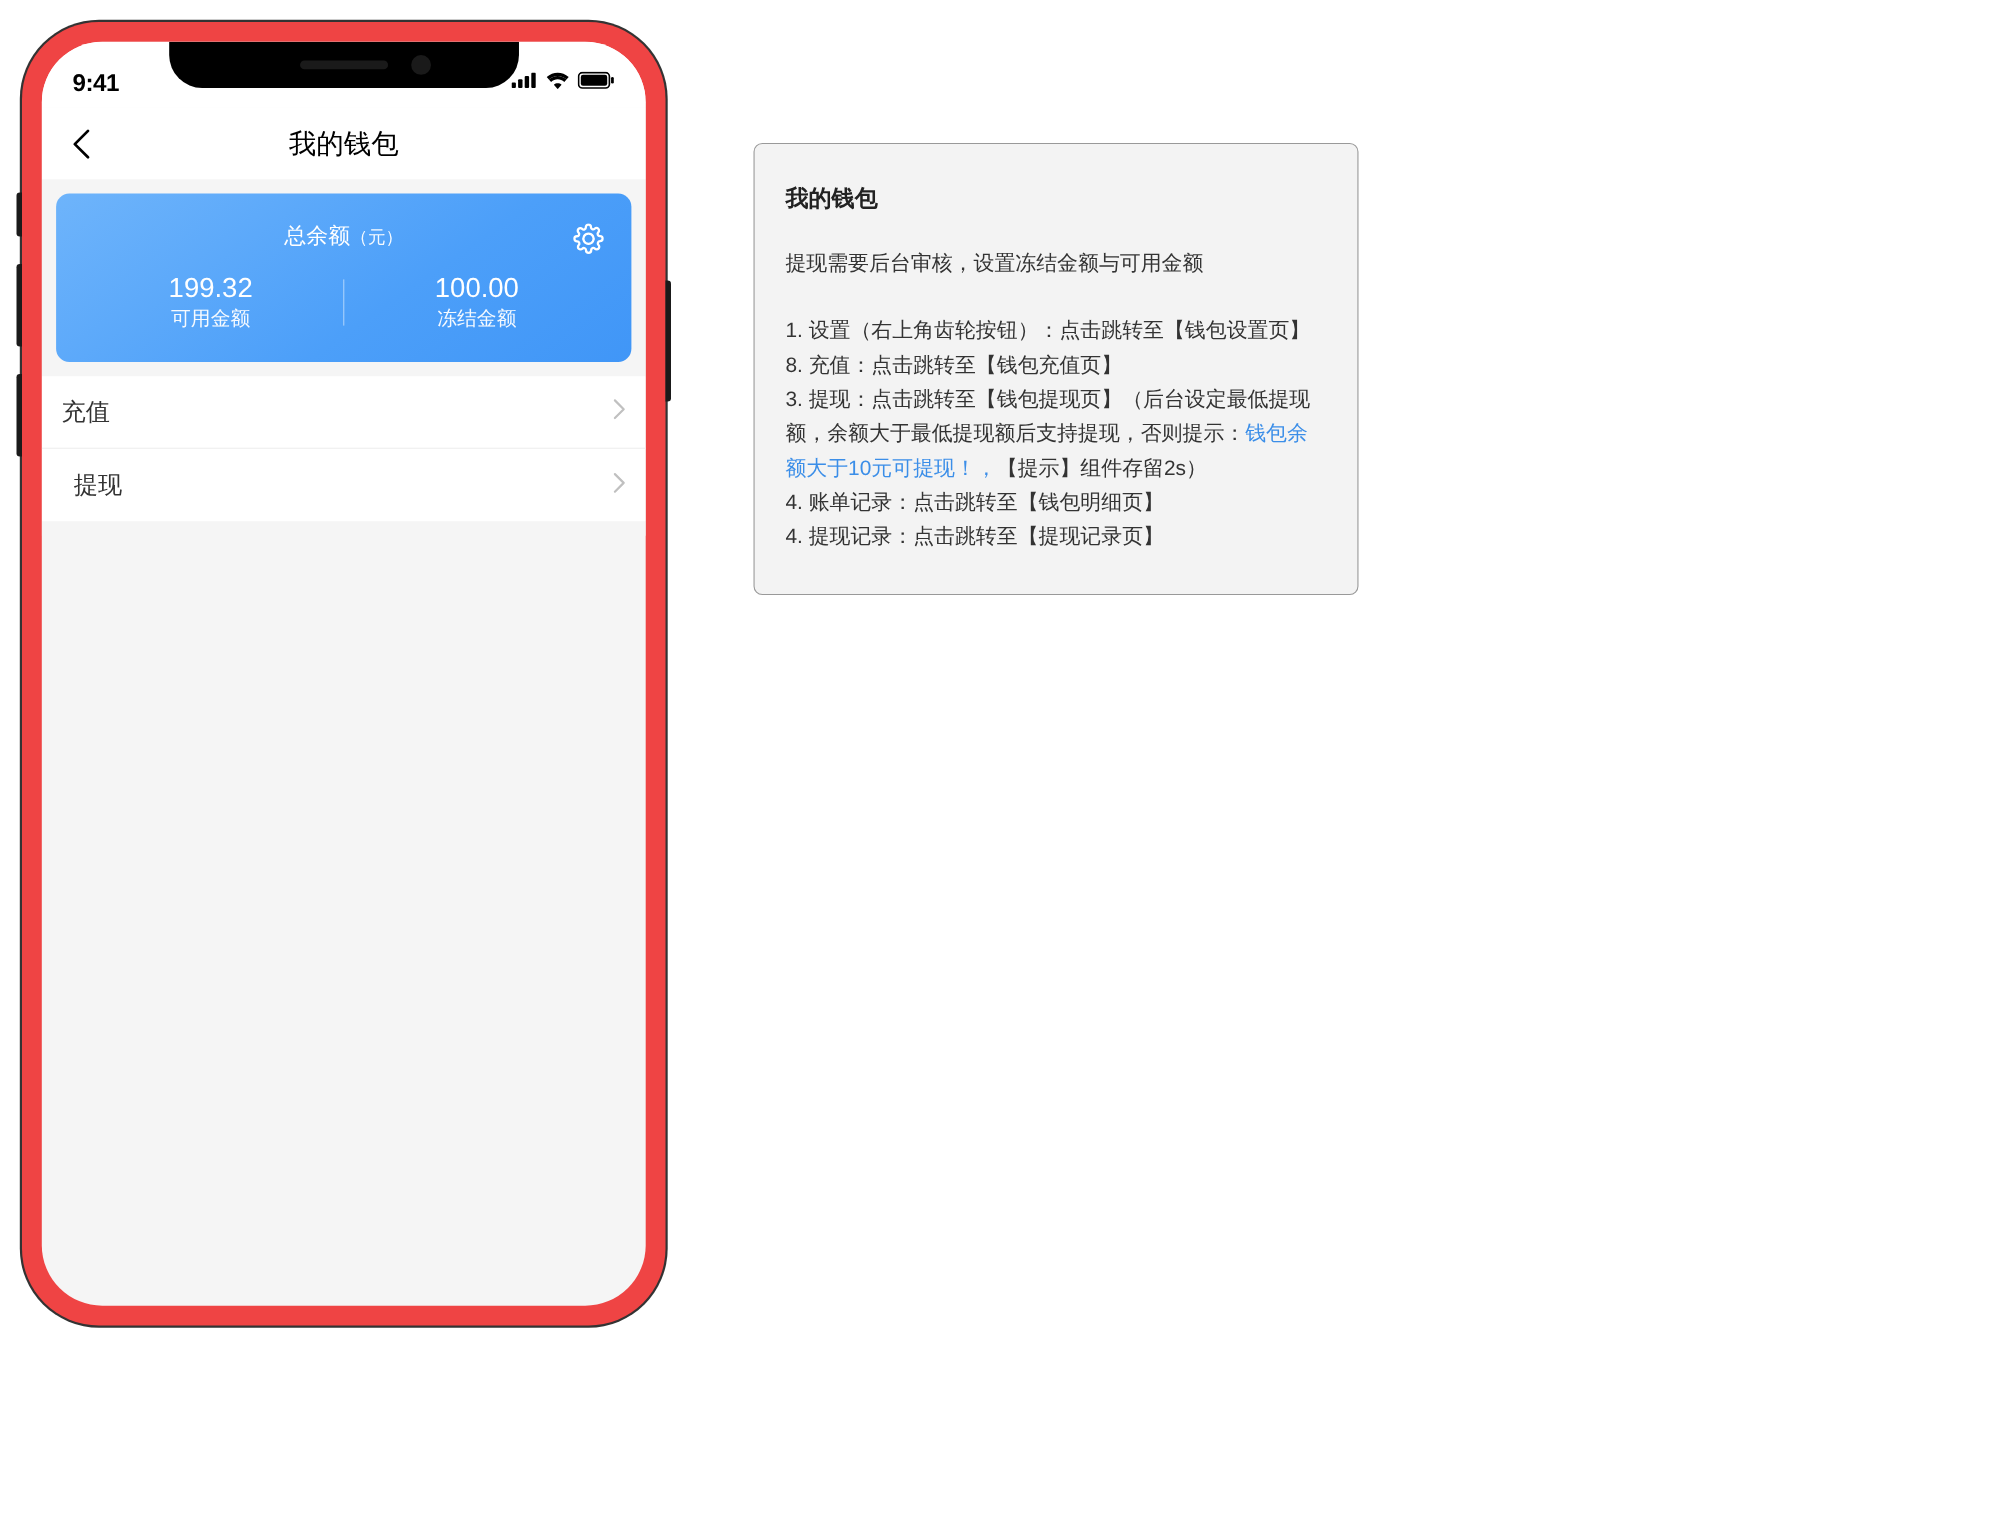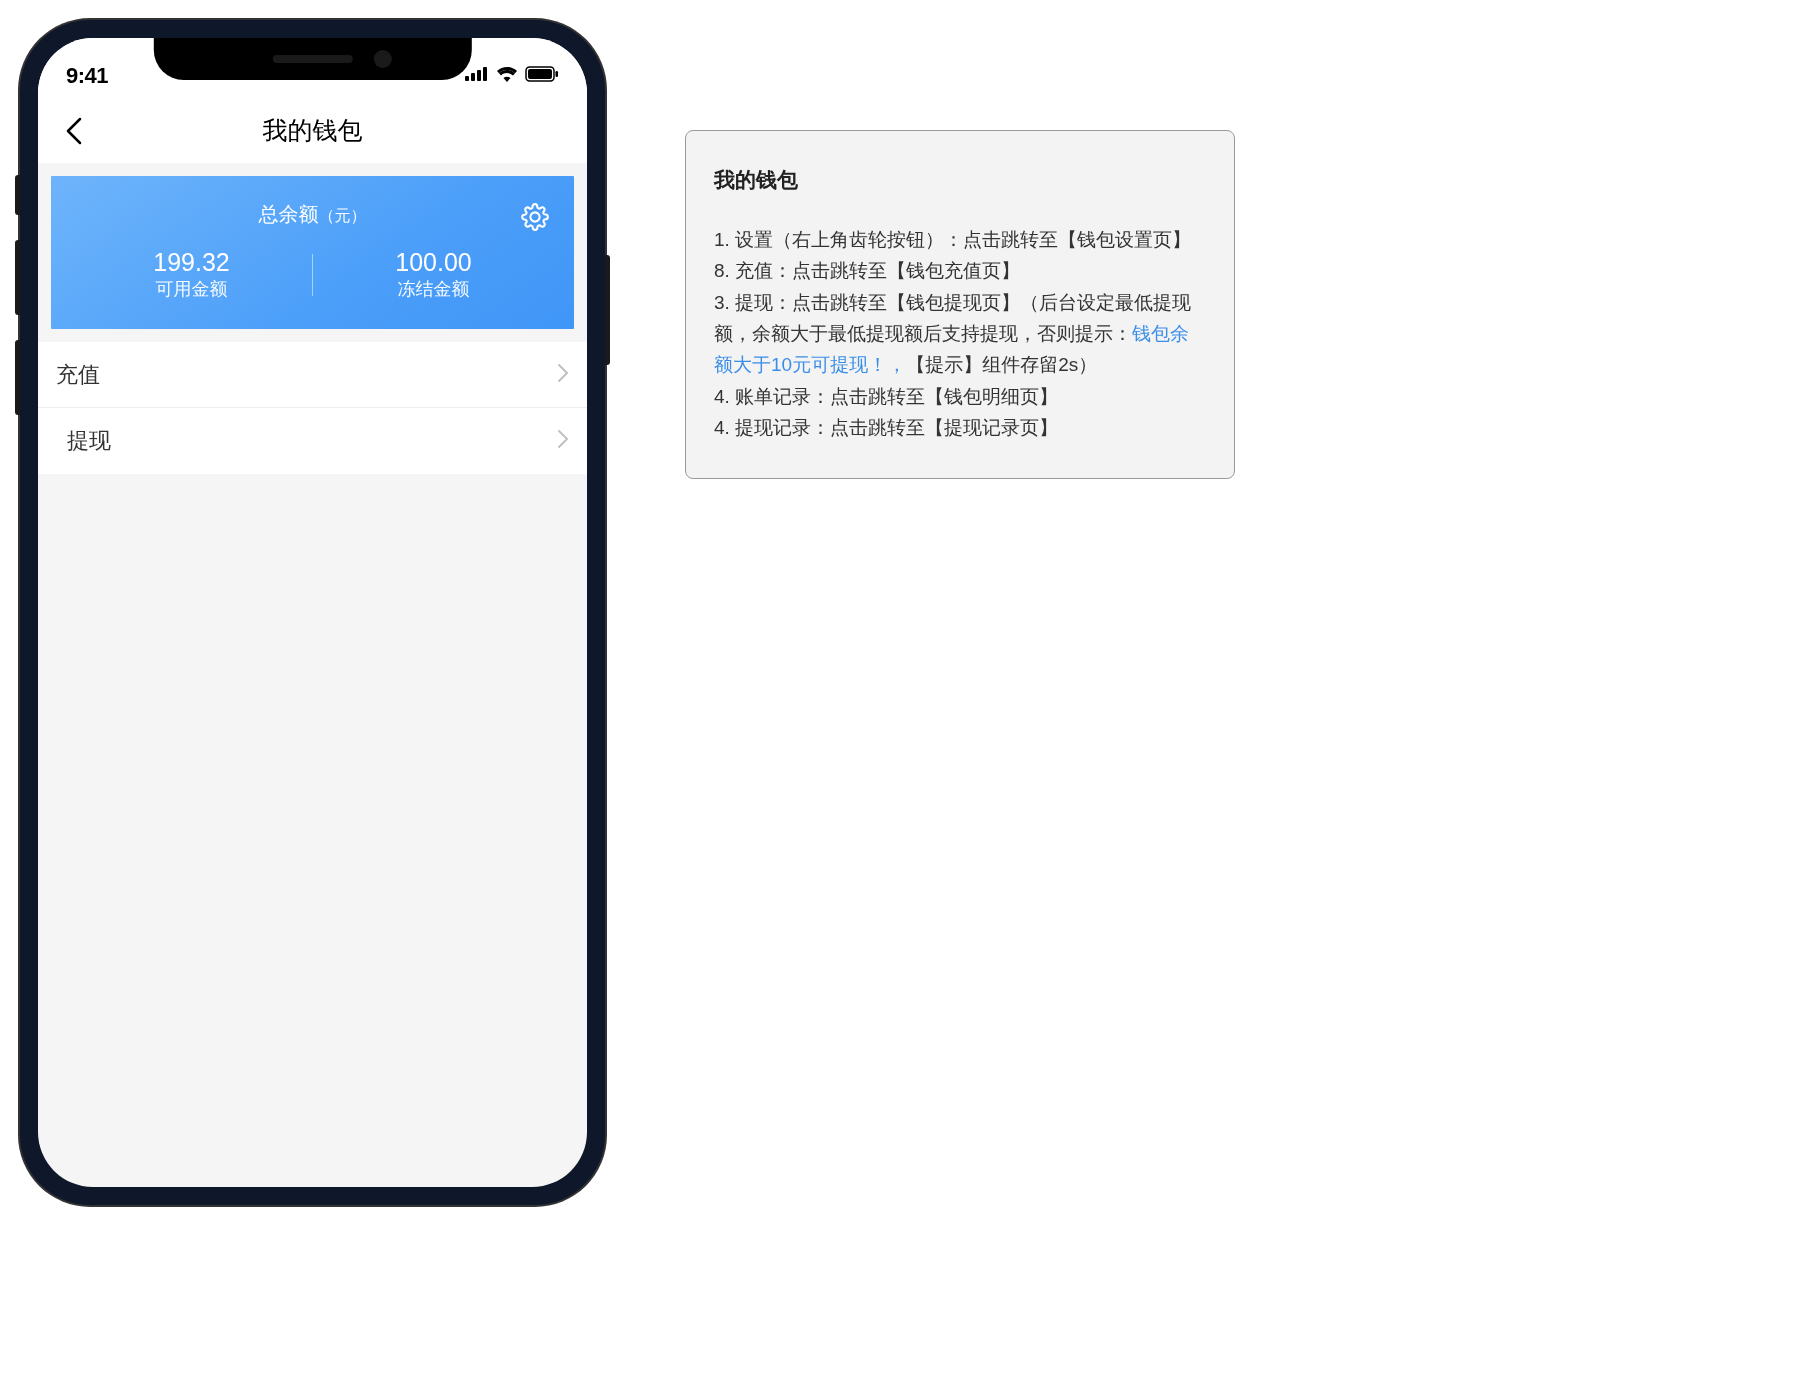--- a/index.html
+++ b/index.html
@@ -21,7 +21,7 @@
     .phone-frame {
       width: 585px;
       height: 1185px;
-      background: #0f172a;
+      background: #ef4444;
       border-radius: 70px;
       padding: 18px;
       position: relative;

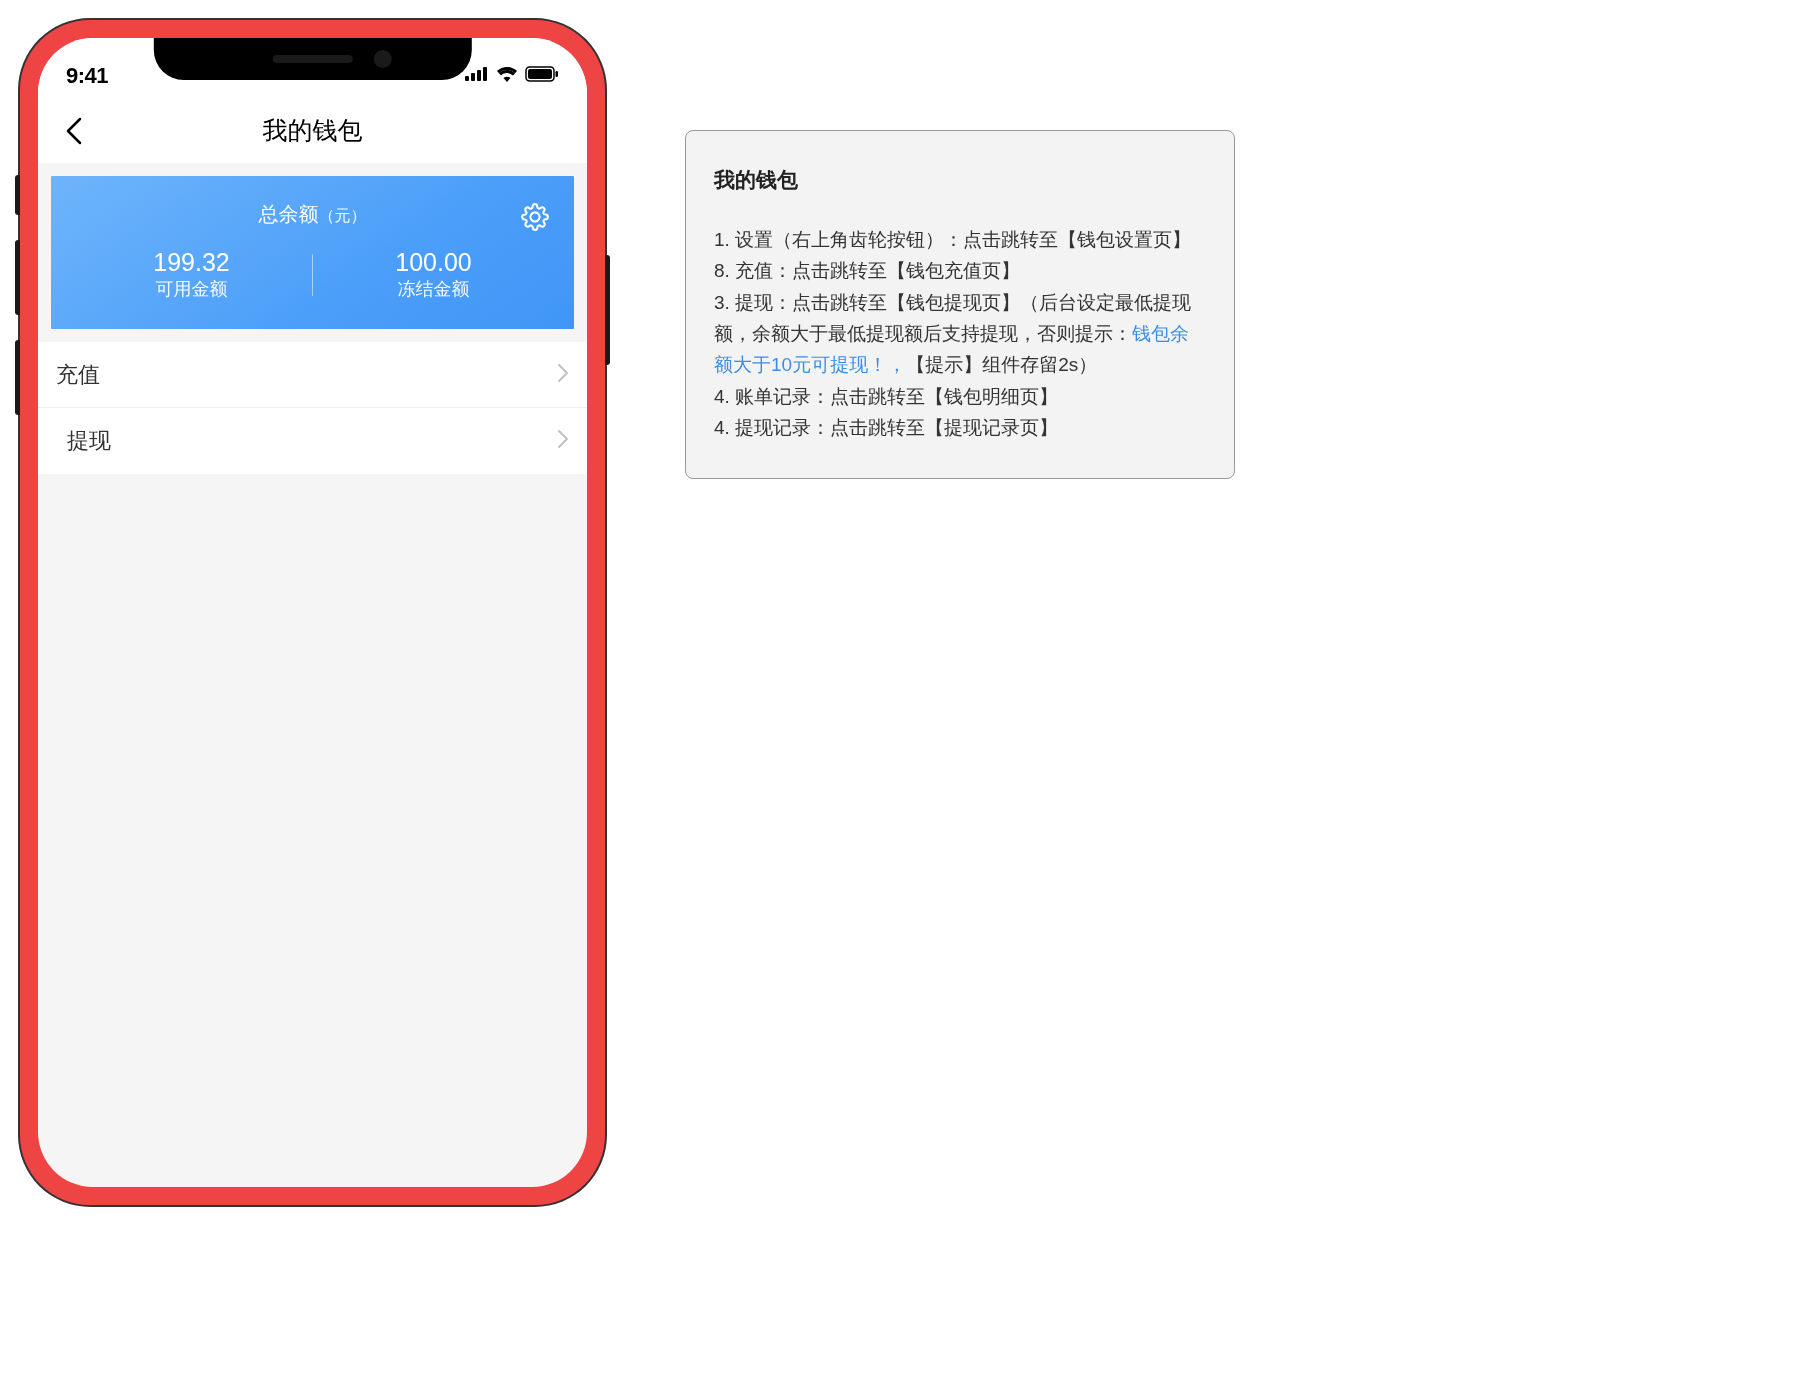--- a/index.html
+++ b/index.html
@@ -160,7 +160,7 @@
 
     .balance-card {
       background: linear-gradient(145deg, #6eb4fb 0%, #4c9ff9 60%, #4096f7 100%);
-      border-radius: 1px;
+      border-radius: 12px;
       padding: 25px 20px 28px;
       color: #fff;
       position: relative;

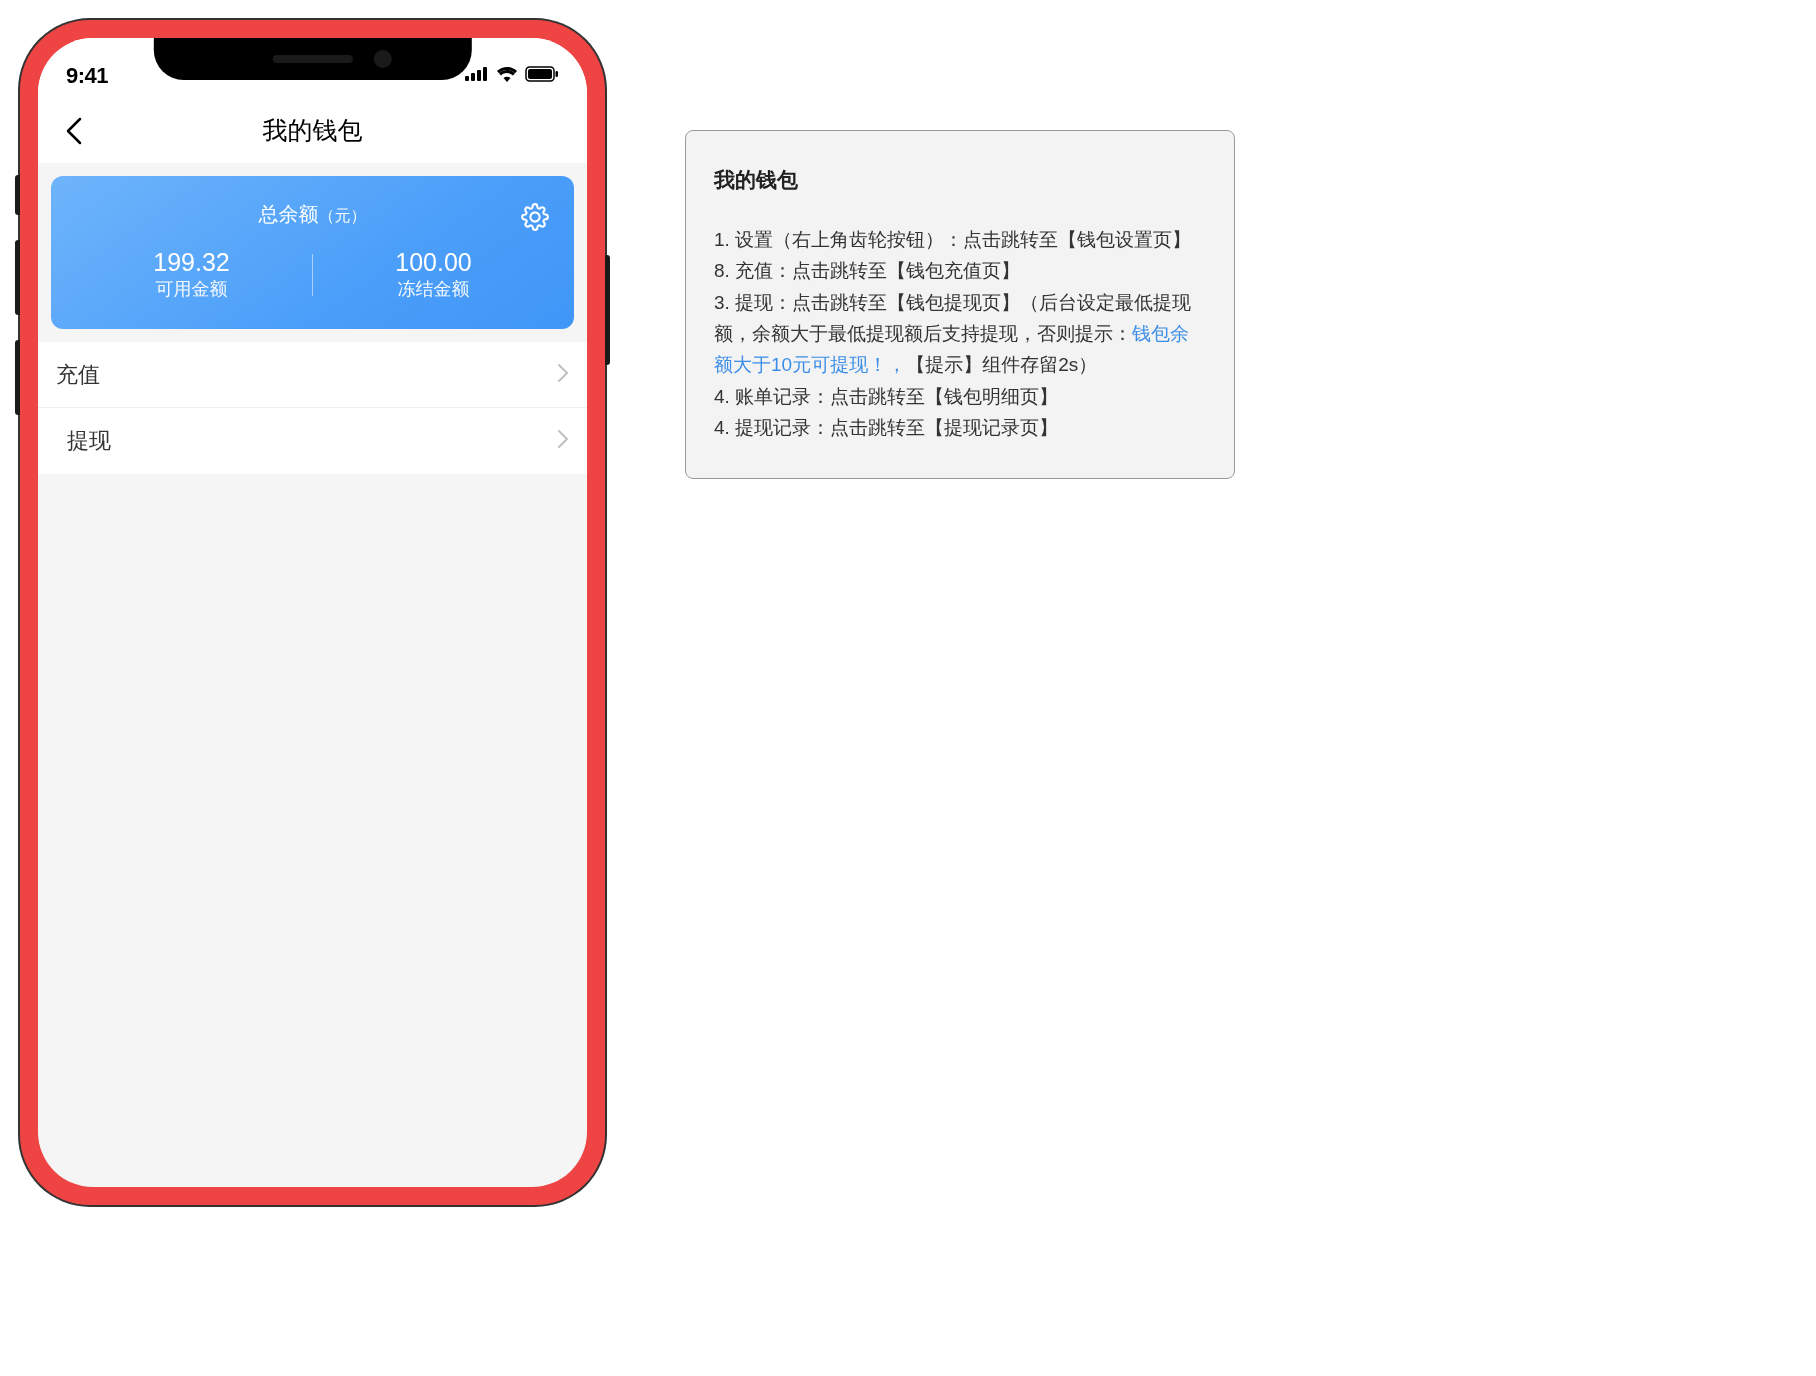--- a/index.html
+++ b/index.html
@@ -403,6 +403,9 @@
 <div class="doc-panel">
   <div class="doc-title">我的钱包</div>
 
+  <div class="doc-block">
+    <div class="doc-line">提现需要后台审核，设置冻结金额与可用金额</div>
+  </div>
 
 
   <div class="doc-block">

